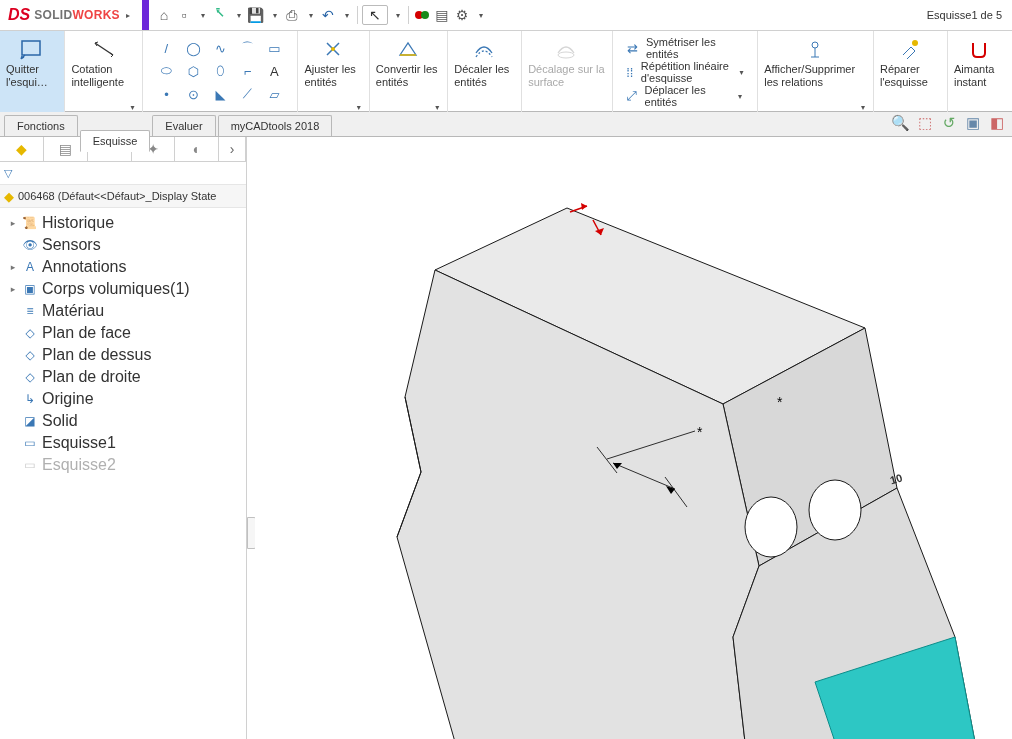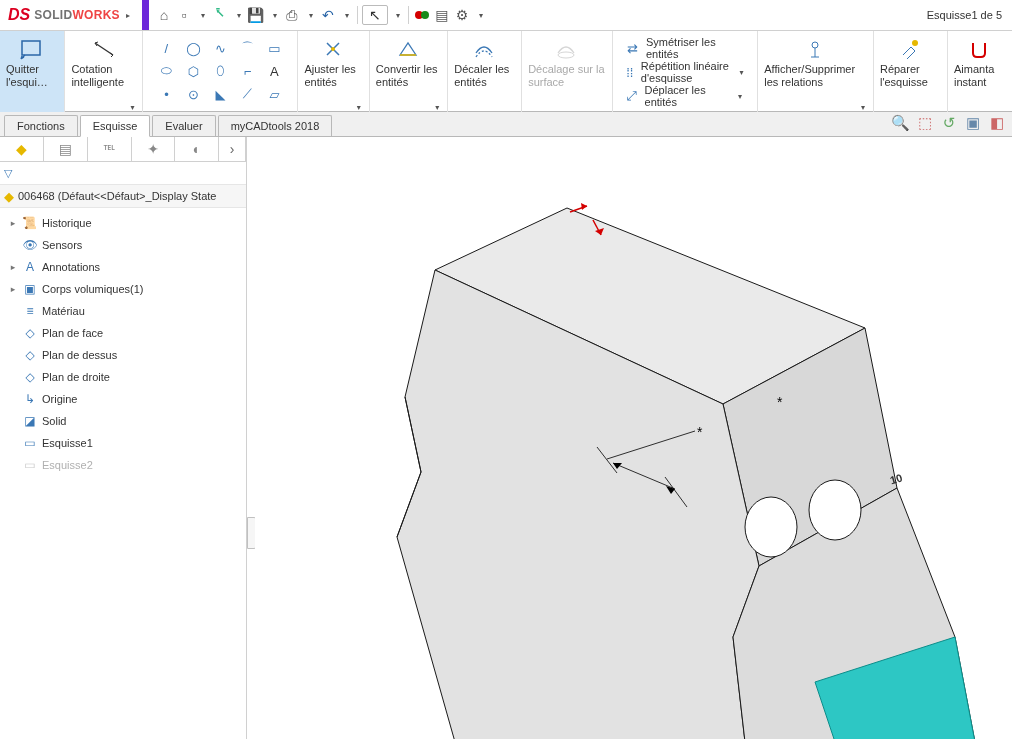--- a/index.html
+++ b/index.html
@@ -28,7 +28,7 @@
 .schrow .txt{font-size:11px;color:#333}
 .tabs{height:24px;background:#f0f0f0;display:flex;align-items:flex-end;border-bottom:1px solid #b8b8b8;padding-left:4px;position:relative}
 .tab{padding:4px 12px;border:1px solid #b8b8b8;border-bottom:none;margin-right:2px;background:#f0f0f0;color:#333;cursor:pointer;font-size:11px;border-radius:2px 2px 0 0}
-.tab.active{background:#fff;border-bottom:1px solid #fff;position:relative;top:1px}
+.tab.active{background:#fff;border-bottom:1px solid #fff;position:relative;top:16px}
 .tabs-right{position:absolute;right:6px;top:2px;display:flex;gap:6px}
 .tabs-right .ic{width:18px;height:18px;color:#888;font-size:15px;cursor:pointer;display:flex;align-items:center;justify-content:center}
 .workspace{display:flex;height:605px}

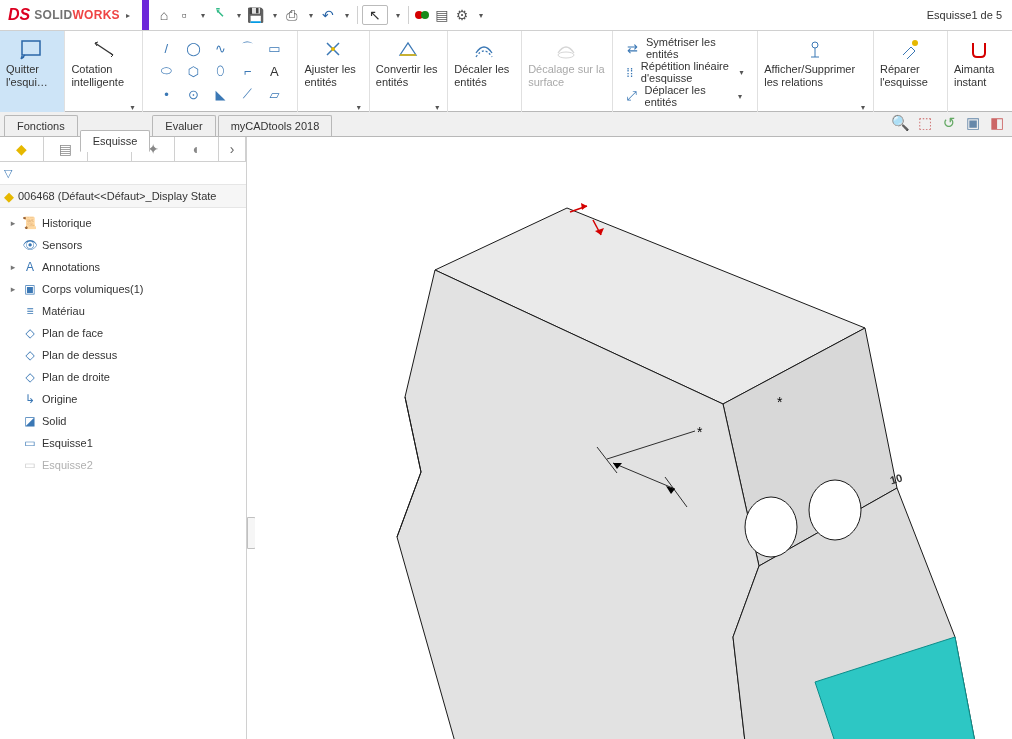--- a/index.html
+++ b/index.html
@@ -44,7 +44,7 @@
 .tnode{display:flex;align-items:center;height:22px;padding-left:8px;gap:4px;cursor:pointer}
 .tnode .exp{width:10px;color:#777;font-size:9px;text-align:center}
 .tnode .ic{width:16px;height:16px;display:flex;align-items:center;justify-content:center;font-size:12px;color:#3b78b5}
-.tnode .lbl{font-size:11px;color:#333}
+.tnode .lbl{font-size:16px;color:#333}
 .tnode.inactive .lbl{color:#b0b0b0}
 .tnode.inactive .ic{color:#c8c8c8}
 .splitter{width:8px;background:#fff;position:relative;cursor:ew-resize}

